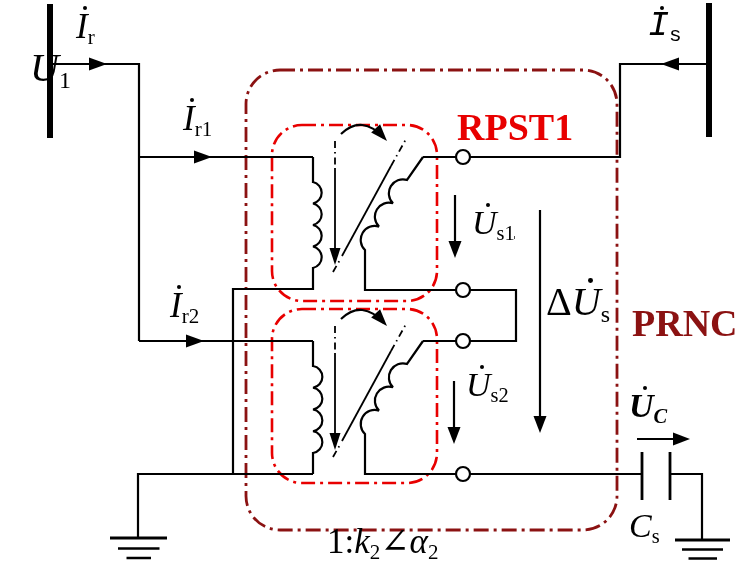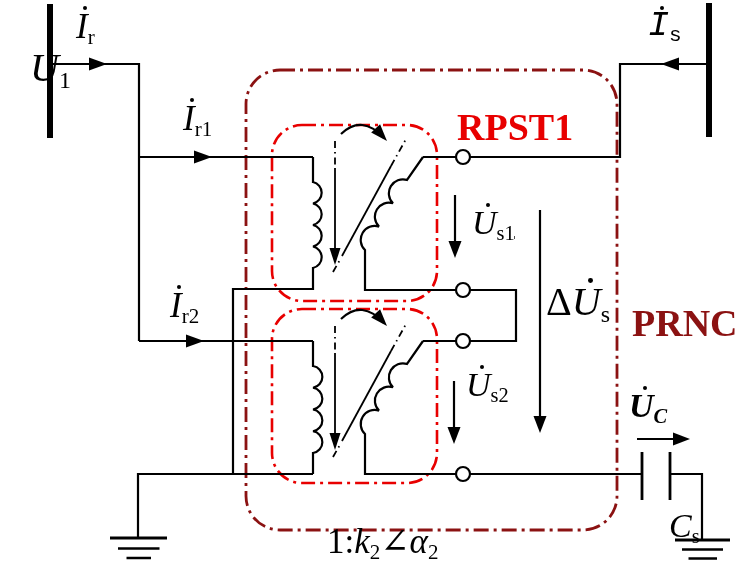--- a/index.html
+++ b/index.html
@@ -127,7 +127,7 @@
   <div class="lbl" style="left:466px;top:368px;"><span class="seg i dotted">U</span><span class="seg sub">s2</span></div>
   <div class="lbl dus" style="left:546px;top:282px;"><span class="seg">Δ</span><span class="seg i dotted">U</span><span class="seg sub">s</span></div>
   <div class="lbl" style="left:629px;top:389px;font-weight:bold;"><span class="seg i dotted">U</span><span class="seg i sub">C</span></div>
-  <div class="lbl" style="left:629px;top:509px;margin-left:40px;"><span class="seg i">C</span><span class="seg sub">s</span></div>
+  <div class="lbl" style="left:629px;top:509px;"><span class="seg i">C</span><span class="seg sub">s</span></div>
 
 </div>
 

